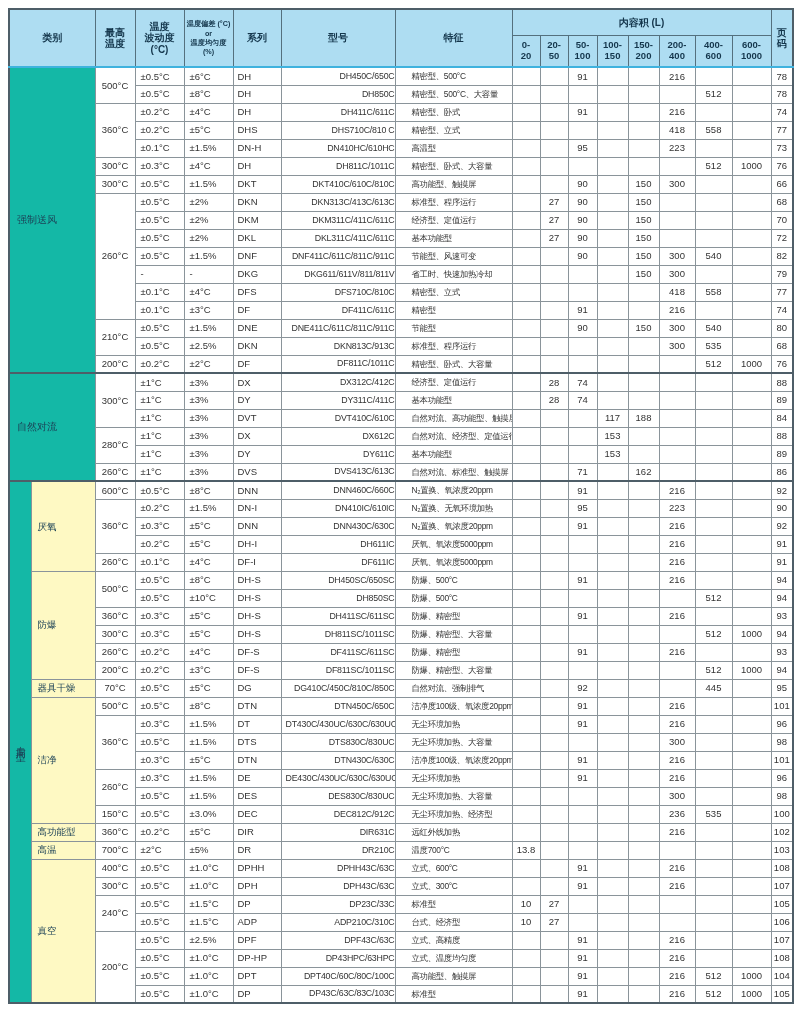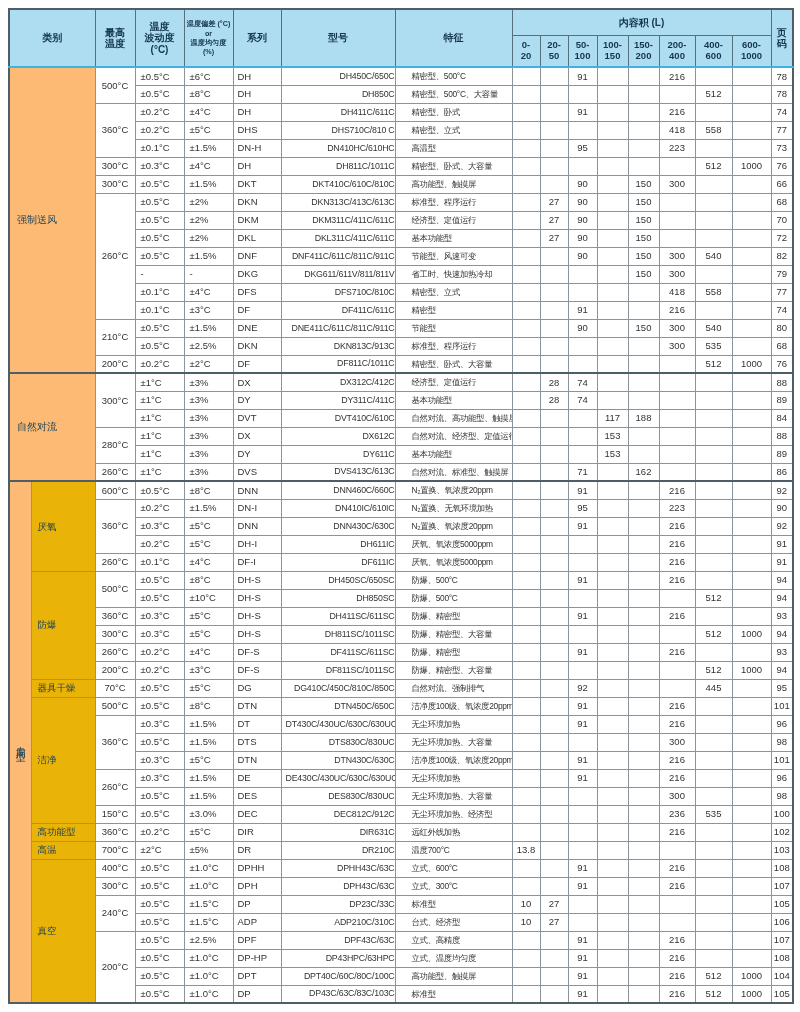--- a/index.html
+++ b/index.html
@@ -16,7 +16,7 @@
   th.vol-h{font-size:9.5px;}
   tbody td{border:1px solid #8a949a;height:18px;font-size:9.5px;line-height:1;
            padding:0 0 0 4px;white-space:nowrap;}
-  td.cat{background:#fdba74;font-size:10px;color:#1c4257;padding-left:7px;}
+  td.cat{background:#14b8a6;font-size:10px;color:#1c4257;padding-left:7px;}
   td.cat.vertical{writing-mode:vertical-lr;text-align:center;padding:0;letter-spacing:3px;}
   td.sub{background:#eab308;font-size:9.5px;color:#1c4257;padding-left:6px;margin-top:36px;}
   td.temp{text-align:center;padding:2px;}

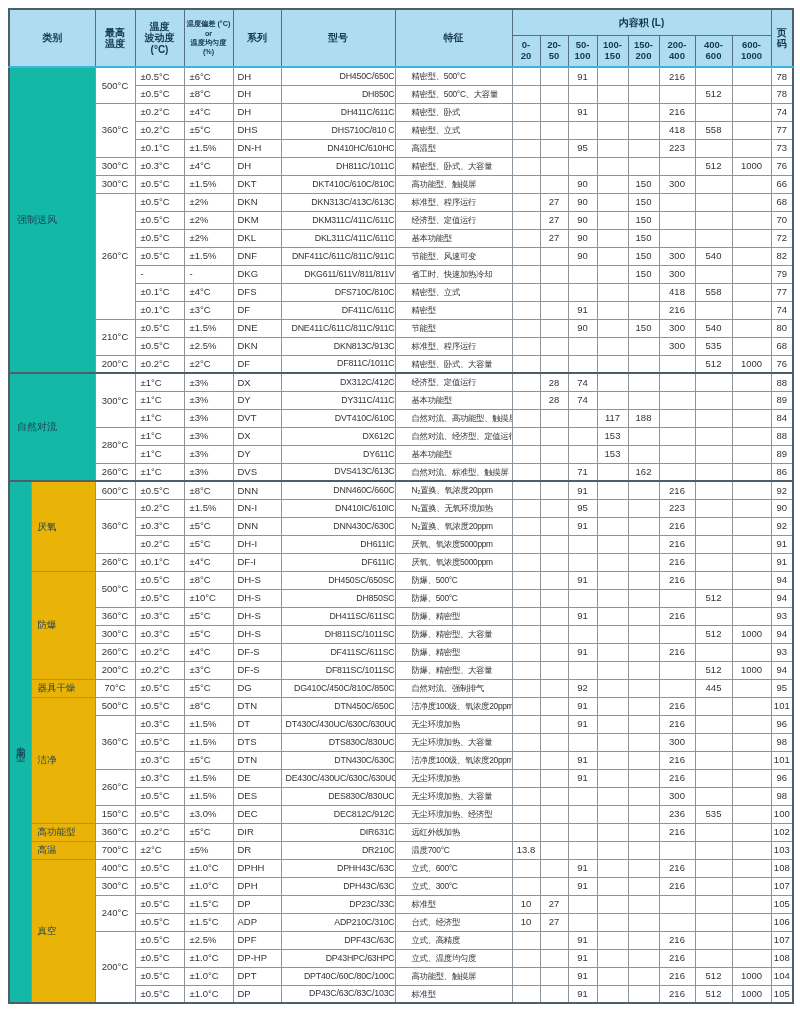--- a/index.html
+++ b/index.html
@@ -18,7 +18,7 @@
            padding:0 0 0 4px;white-space:nowrap;}
   td.cat{background:#14b8a6;font-size:10px;color:#1c4257;padding-left:7px;}
   td.cat.vertical{writing-mode:vertical-lr;text-align:center;padding:0;letter-spacing:3px;}
-  td.sub{background:#eab308;font-size:9.5px;color:#1c4257;padding-left:6px;margin-top:36px;}
+  td.sub{background:#fef9c3;font-size:9.5px;color:#1c4257;padding-left:6px;margin-top:36px;}
   td.temp{text-align:center;padding:2px;}
   td.fl,td.dv{padding-left:5px;}
   td.sr{padding-left:4px;}

